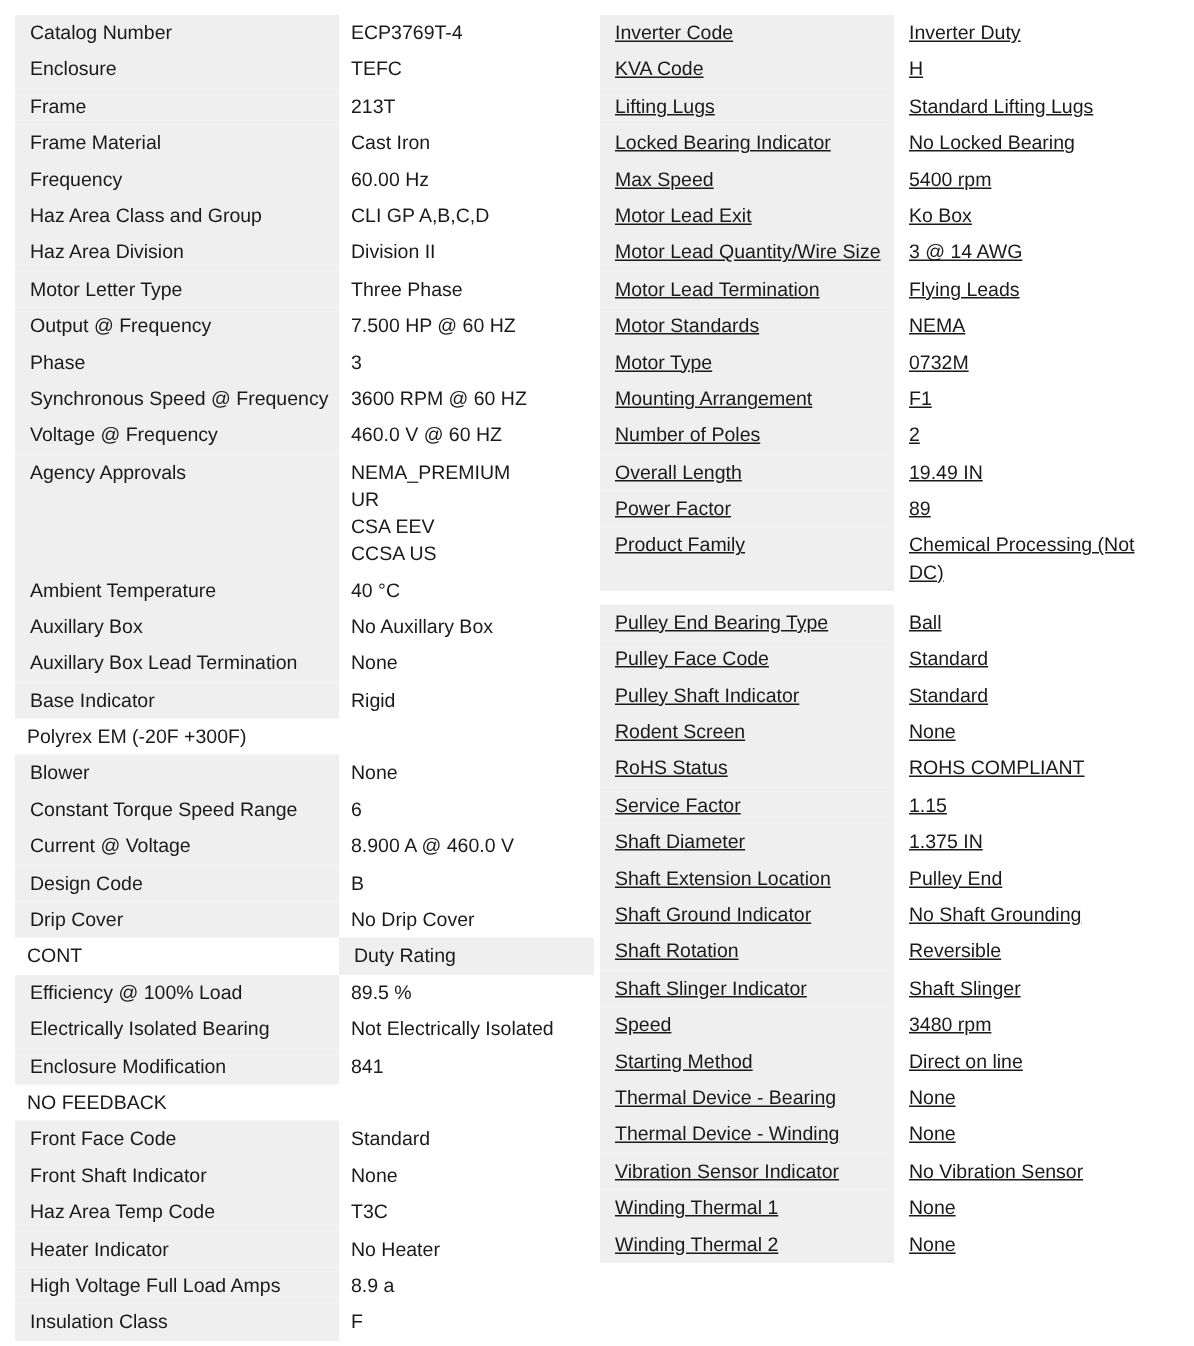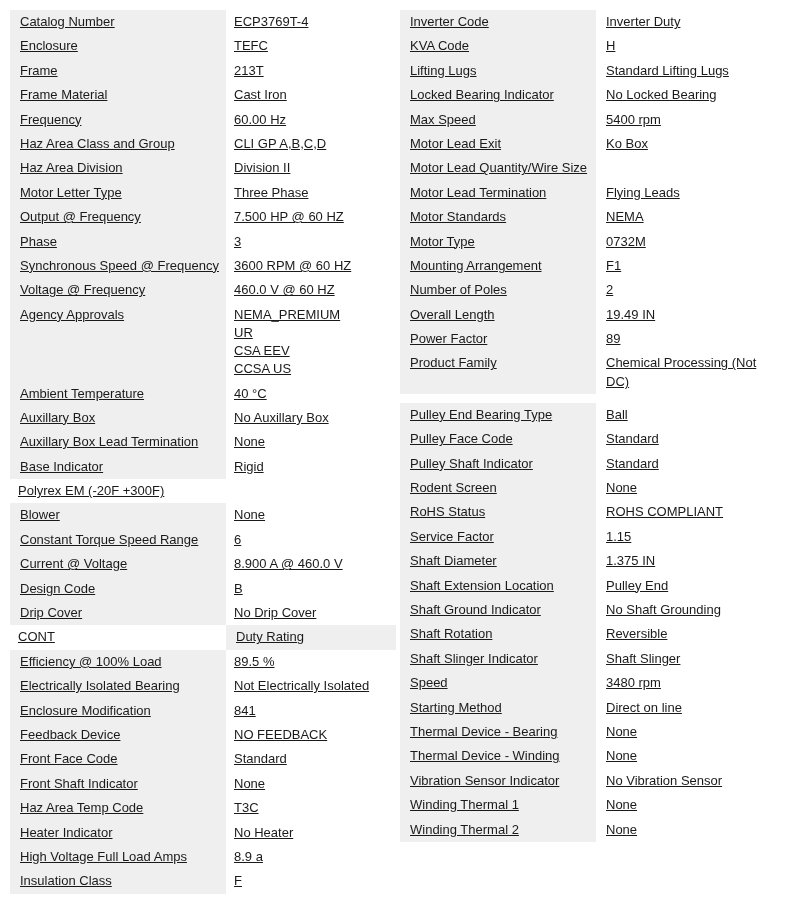--- a/index.html
+++ b/index.html
@@ -29,7 +29,7 @@
     display: grid;
     min-height: 24.4px;
   }
-  .col-left  .row { grid-template-columns: 216px 1fr; text-decoration: underline; }
+  .col-left  .row { grid-template-columns: 216px 1fr; }
   .col-right .row { grid-template-columns: 196px 1fr; }
 
   .cell {

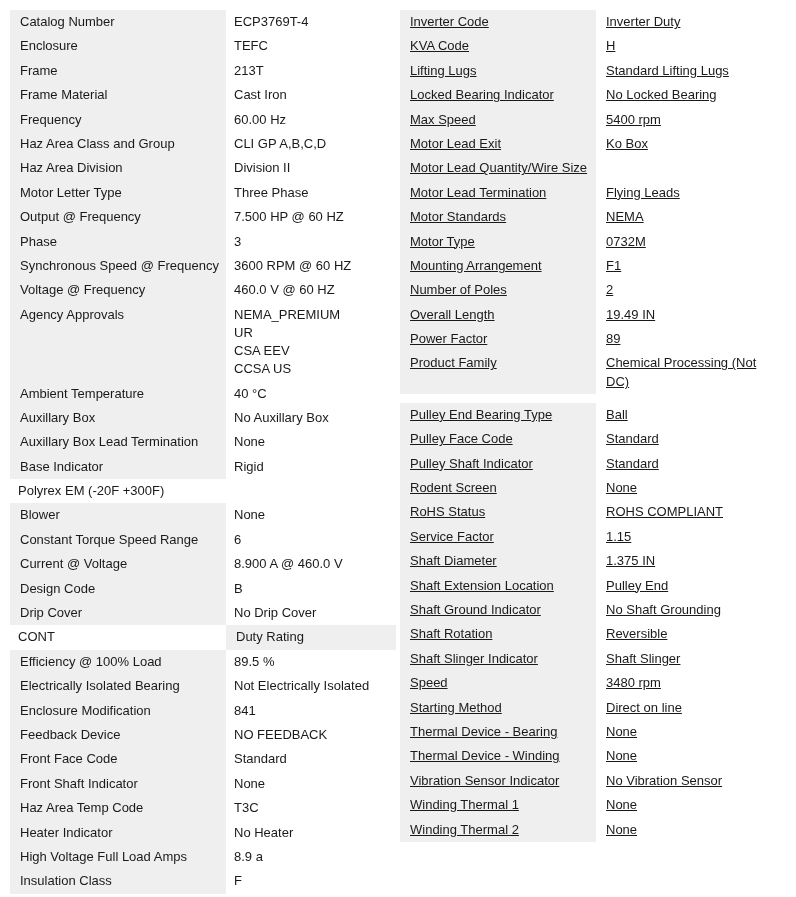--- a/index.html
+++ b/index.html
@@ -226,6 +226,7 @@
   </div>
         <div class="row">
     <div class="cell label">Motor Lead Quantity/Wire Size</div>
+    <div class="cell value">3 @ 14 AWG</div>
   </div>
         <div class="row">
     <div class="cell label">Motor Lead Termination</div>

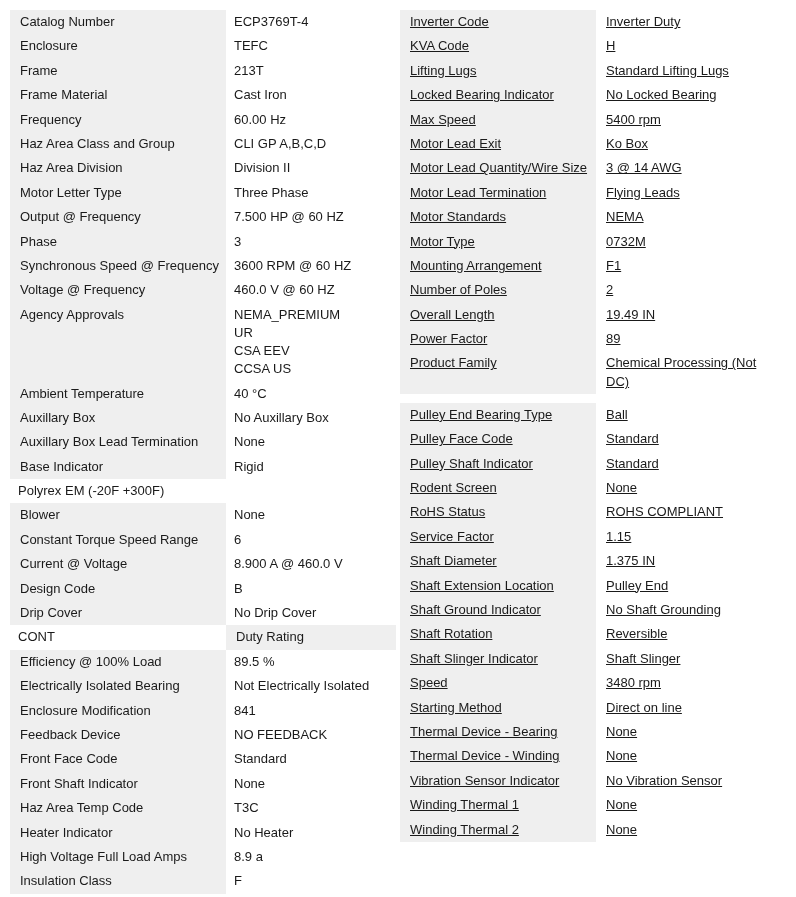--- a/index.html
+++ b/index.html
@@ -169,7 +169,6 @@
     <div class="cell value">841</div>
   </div>
         <div class="row">
-    <div class="cell label">Feedback Device</div>
     <div class="cell value">NO FEEDBACK</div>
   </div>
         <div class="row">

